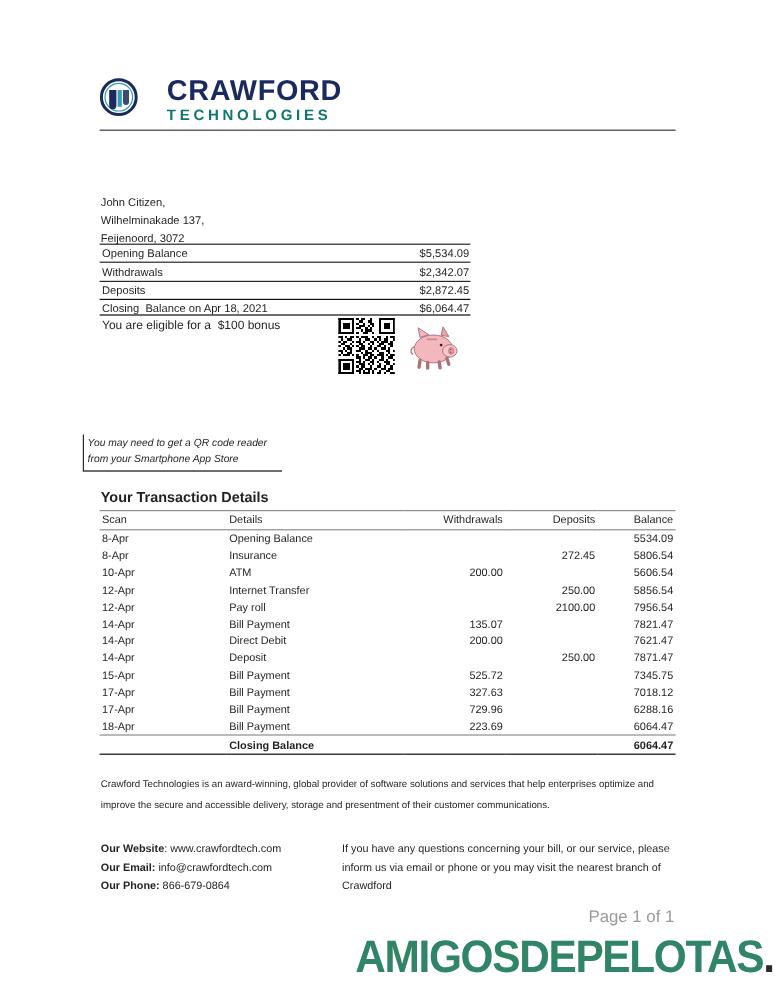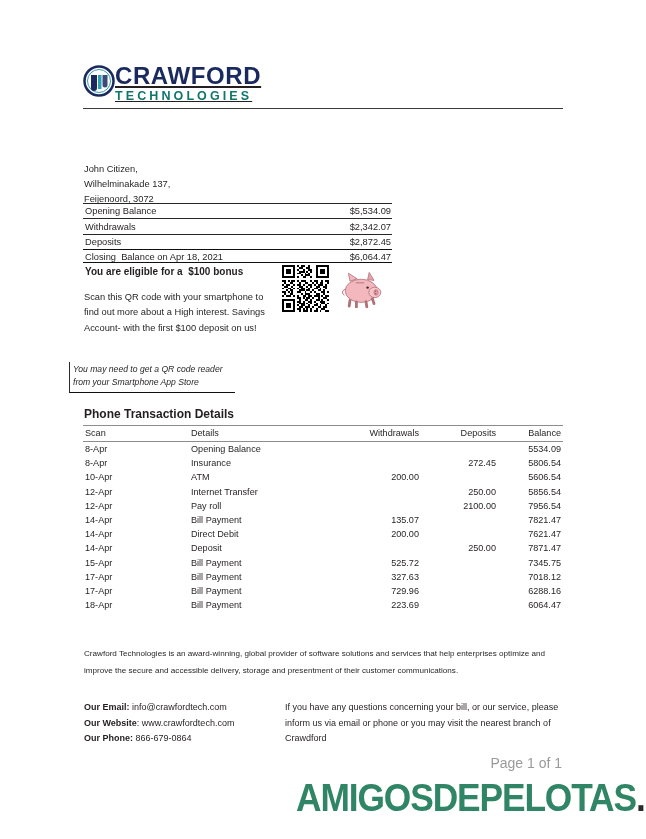--- a/index.html
+++ b/index.html
@@ -37,9 +37,8 @@
     margin-top: 1px;
   }
   .logo-words {
-    margin-left: 0;
+    margin-left: 24px;
     line-height: 1;
-    text-decoration: underline;
   }
   .logo-crawford {
     font-size: 24px;

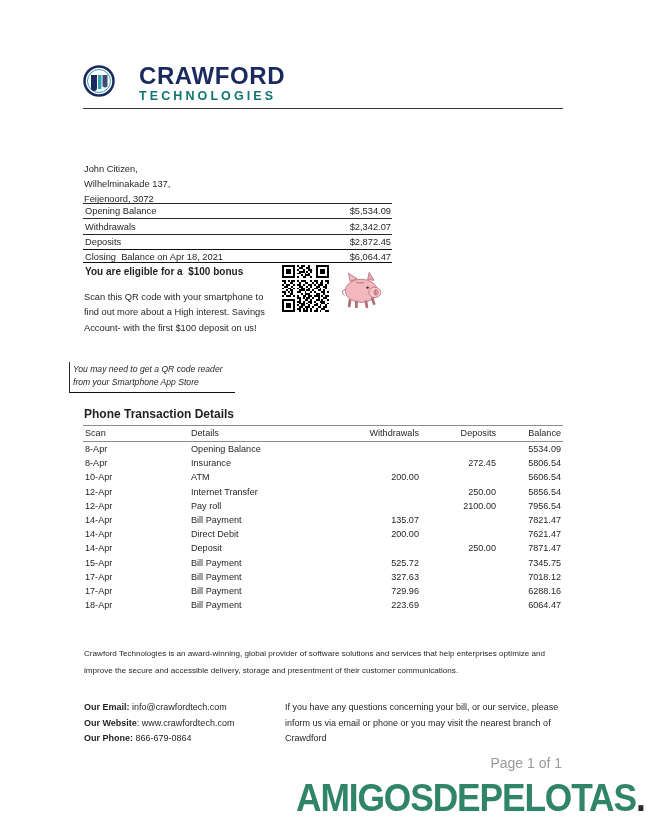--- a/index.html
+++ b/index.html
@@ -107,7 +107,7 @@
     border-top: 1.6px solid #101010;
     padding: 3px 2px 2px 2px;
     font-size: 10px;
-    font-weight: bold;
+    font-weight: normal;
     white-space: pre;
     box-sizing: border-box;
   }

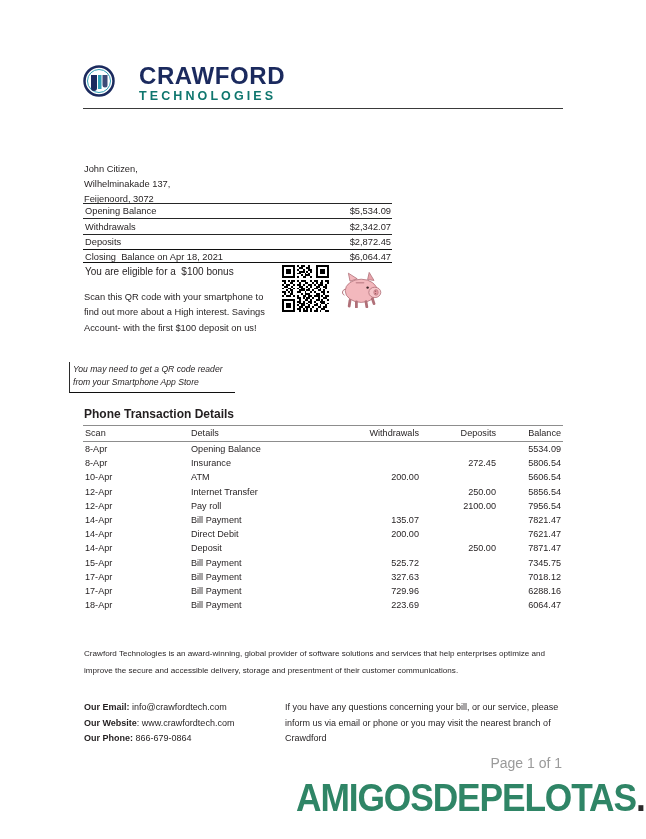--- a/index.html
+++ b/index.html
@@ -470,7 +470,6 @@
     <path d="M18 48 c-8 2 -9 12 -2 15" stroke="#b07078" stroke-width="2.5" fill="none"></path>
   </svg>
 
-  <div class="scan-text">Scan this QR code with your smartphone to find out more about a High interest. Savings Account- with the first  $100 deposit on us!</div>
 
   <div class="italic-note">
     <div>You may need to get a QR code reader</div>

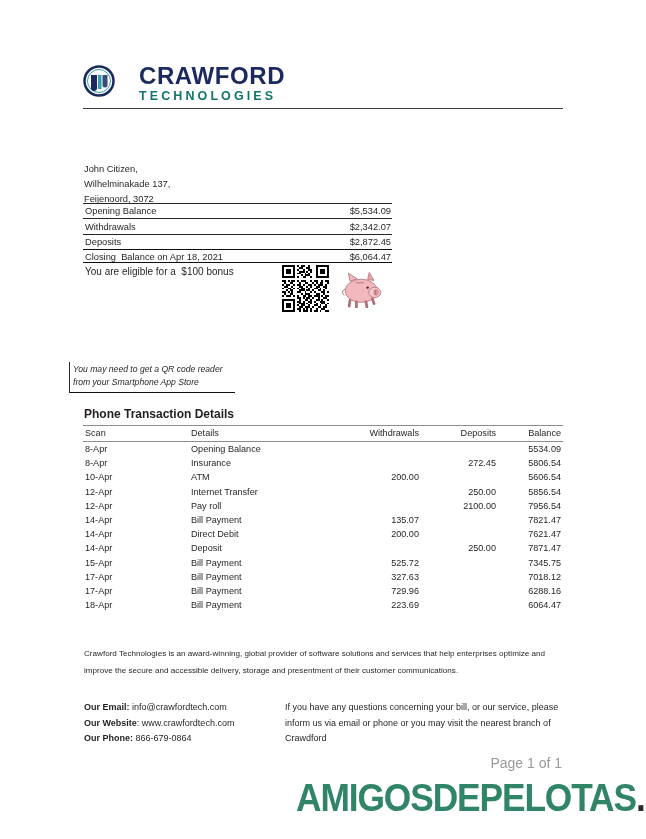--- a/index.html
+++ b/index.html
@@ -476,7 +476,7 @@
     <div>from your Smartphone App Store</div>
   </div>
 
-  <div class="tx-title">Phone Transaction Details</div>
+  <div class="tx-title">Your Transaction Details</div>
 
   <table class="tx-table">
     <colgroup>

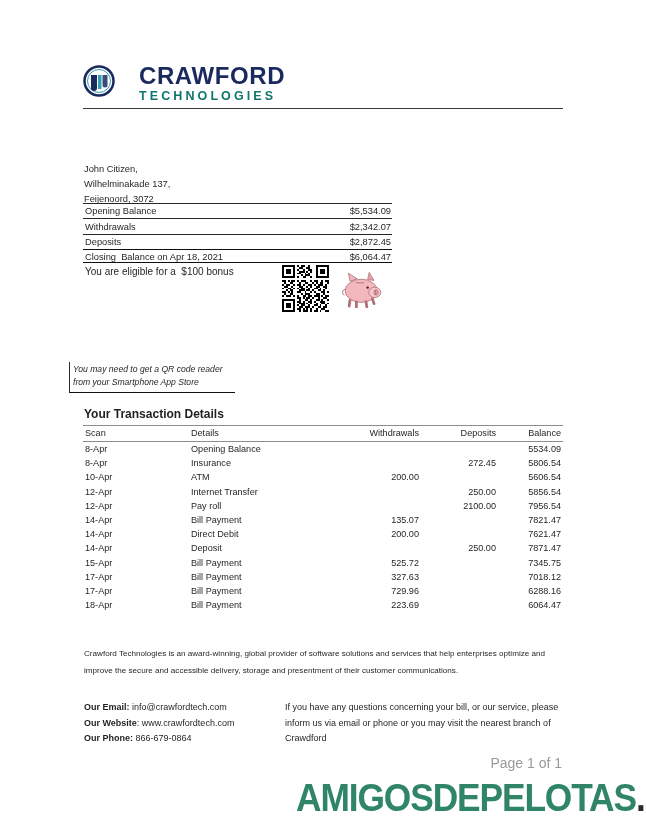--- a/index.html
+++ b/index.html
@@ -580,6 +580,13 @@
           <td class="num"></td>
           <td class="num">6064.47</td>
         </tr>
+        <tr class="closing">
+          <td></td>
+          <td>Closing Balance</td>
+          <td class="num"></td>
+          <td class="num"></td>
+          <td class="num">6064.47</td>
+        </tr>
       </tbody>
   </table>
 

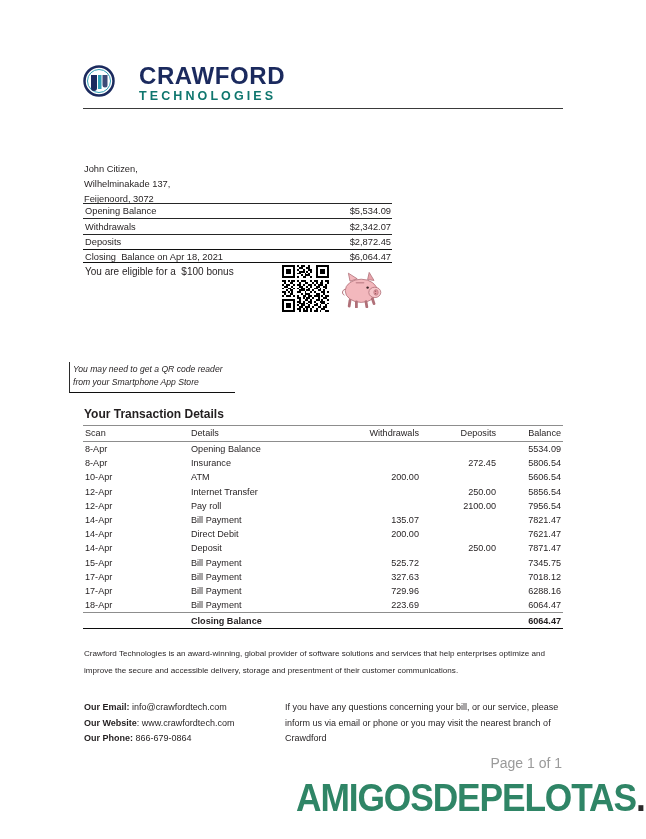--- a/index.html
+++ b/index.html
@@ -594,11 +594,11 @@
 
   <div class="contact">
     <div>
+      <b>Our Website</b><span>: www.crawfordtech.com</span>
+    </div>
+    <div>
       <b>Our Email:</b>
       <span>info@crawfordtech.com</span>
-    </div>
-    <div>
-      <b>Our Website</b><span>: www.crawfordtech.com</span>
     </div>
     <div>
       <b>Our Phone:</b>

